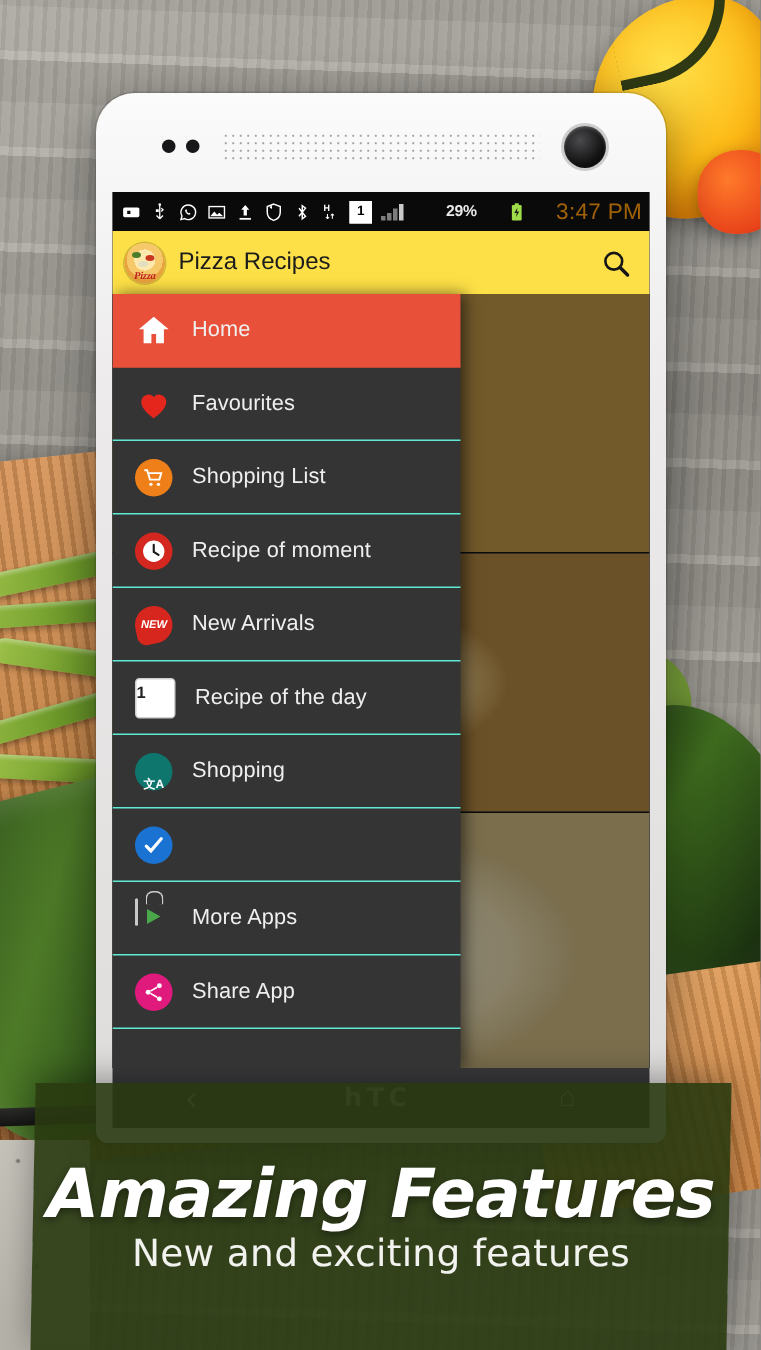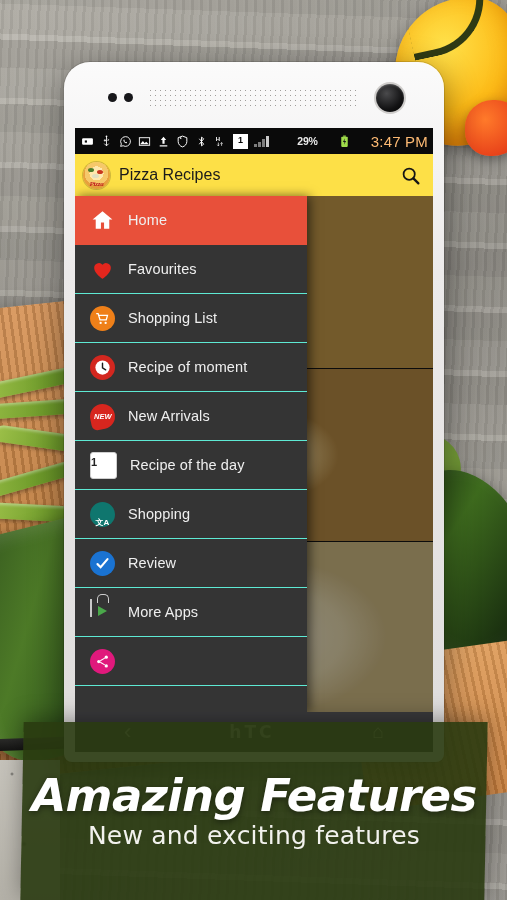--- a/index.html
+++ b/index.html
@@ -144,7 +144,7 @@
   .sb-ic{width:13px;height:13px;display:block;}
   .sb-right{margin-left:auto;display:flex;align-items:center;gap:20px;}
   .sb-pct{font-size:10.5px;font-weight:bold;letter-spacing:-.2px;color:#e9e9e9;}
-  .sb-time{font-size:15px;color:#fdba74;letter-spacing:.2px;text-align:right;}
+  .sb-time{font-size:15px;color:#a16207;letter-spacing:.2px;text-align:right;}
   .sim{
     width:13px;height:13px;border:1.5px solid #fff;background:#fff;color:#000;
     font-size:9px;font-weight:bold;line-height:11px;text-align:center;

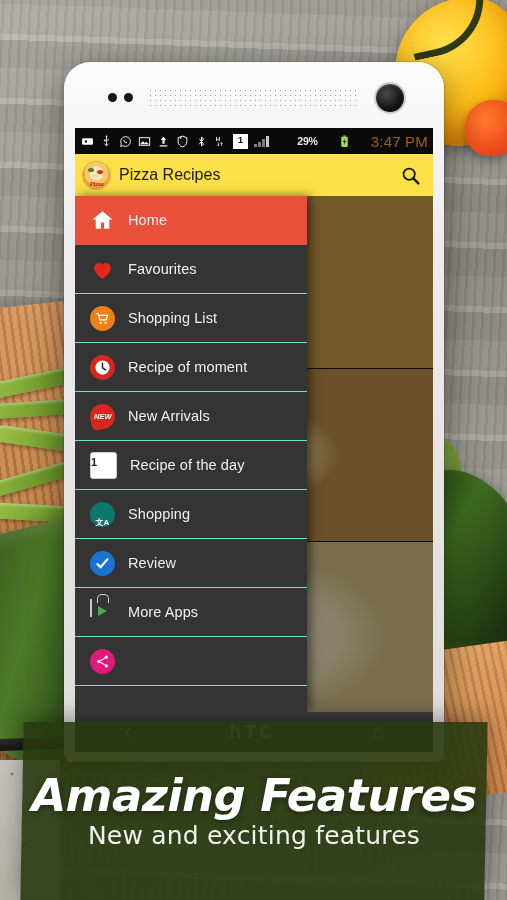--- a/index.html
+++ b/index.html
@@ -468,7 +468,6 @@
                   <path d="M4 13l5 5L20 5" stroke="#fff" stroke-width="3.4" fill="none" stroke-linecap="round"></path>
                 </svg>
             </span>
-            <span class="dr-label">Review</span>
           </div>
 
           <div class="dr-item">

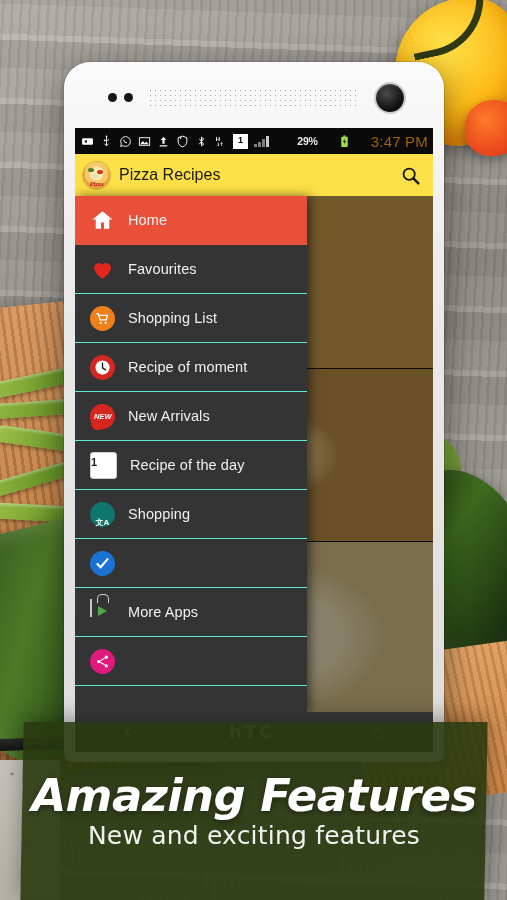--- a/index.html
+++ b/index.html
@@ -488,6 +488,7 @@
                   <path d="M8.4 10.8l7.2-4.2M8.4 13.2l7.2 4.2" stroke="#fff" stroke-width="1.8"></path>
                 </svg>
             </span>
+            <span class="dr-label">Share App</span>
           </div>
 
           <div class="dr-filler"></div>

